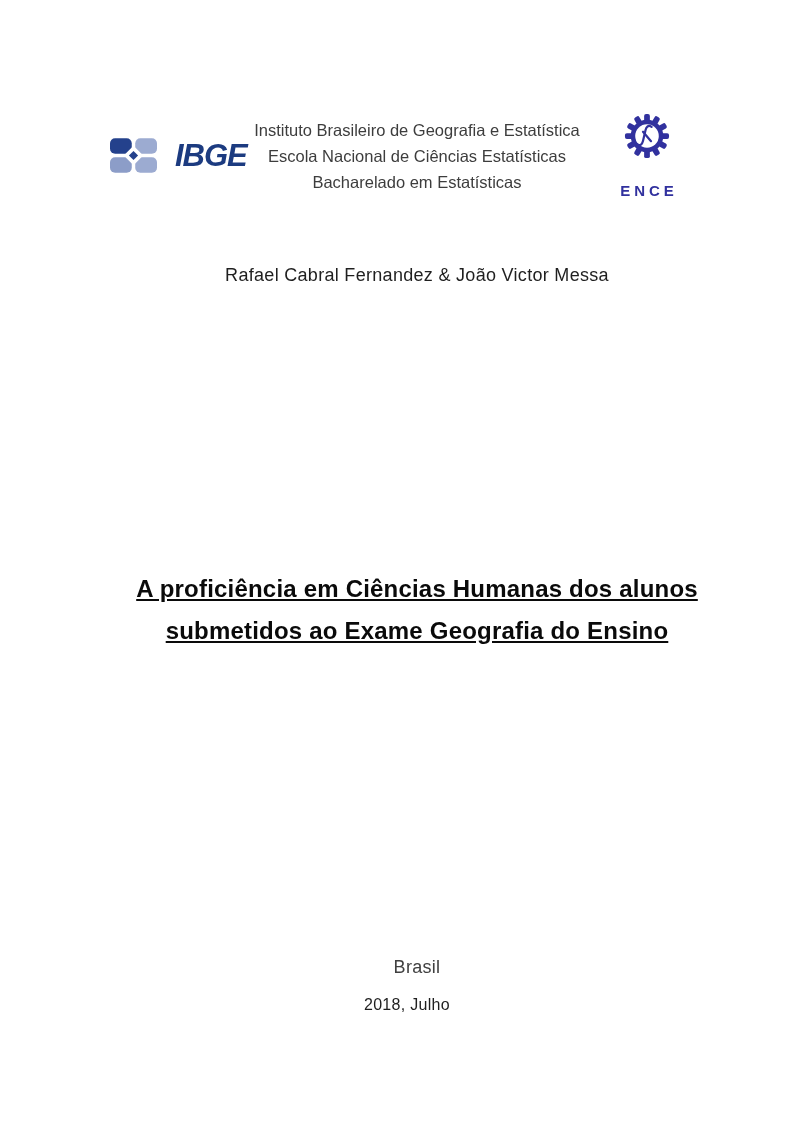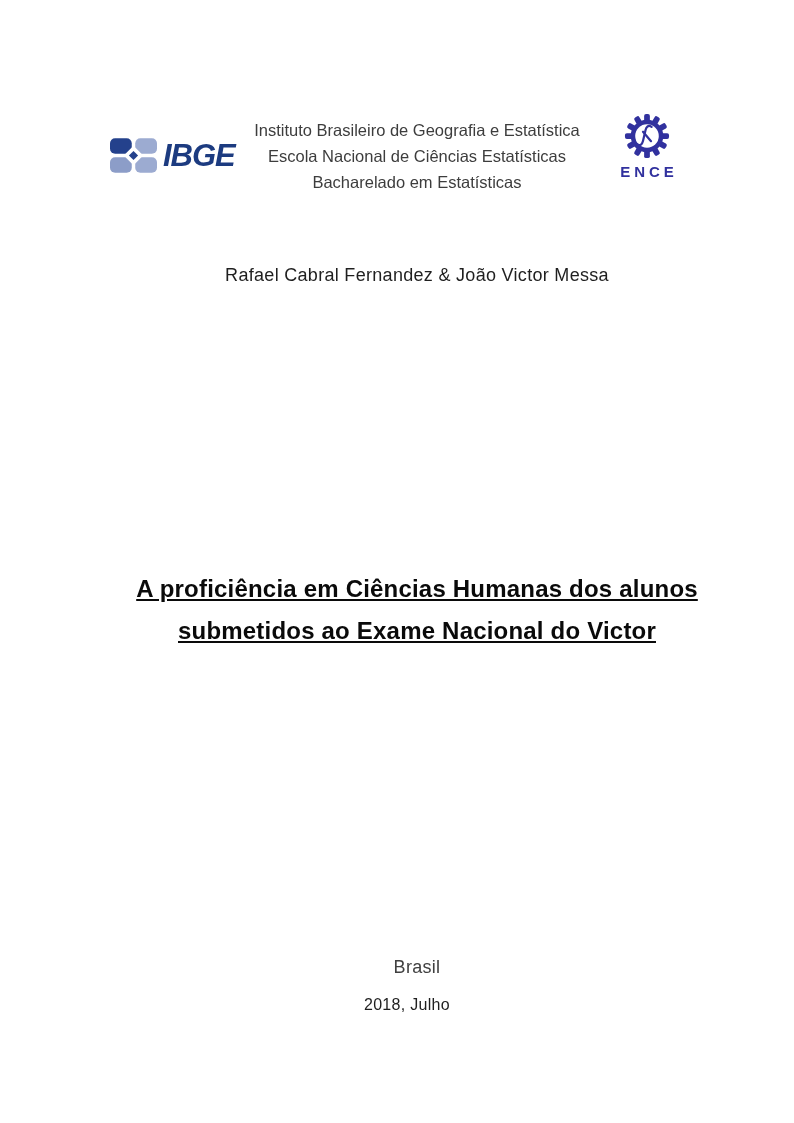--- a/index.html
+++ b/index.html
@@ -27,7 +27,7 @@
     top: 138px;
     display: flex;
     align-items: center;
-    gap: 6px;
+    gap: 18px;
   }
   .ibge-wordmark {
     font-size: 31px;

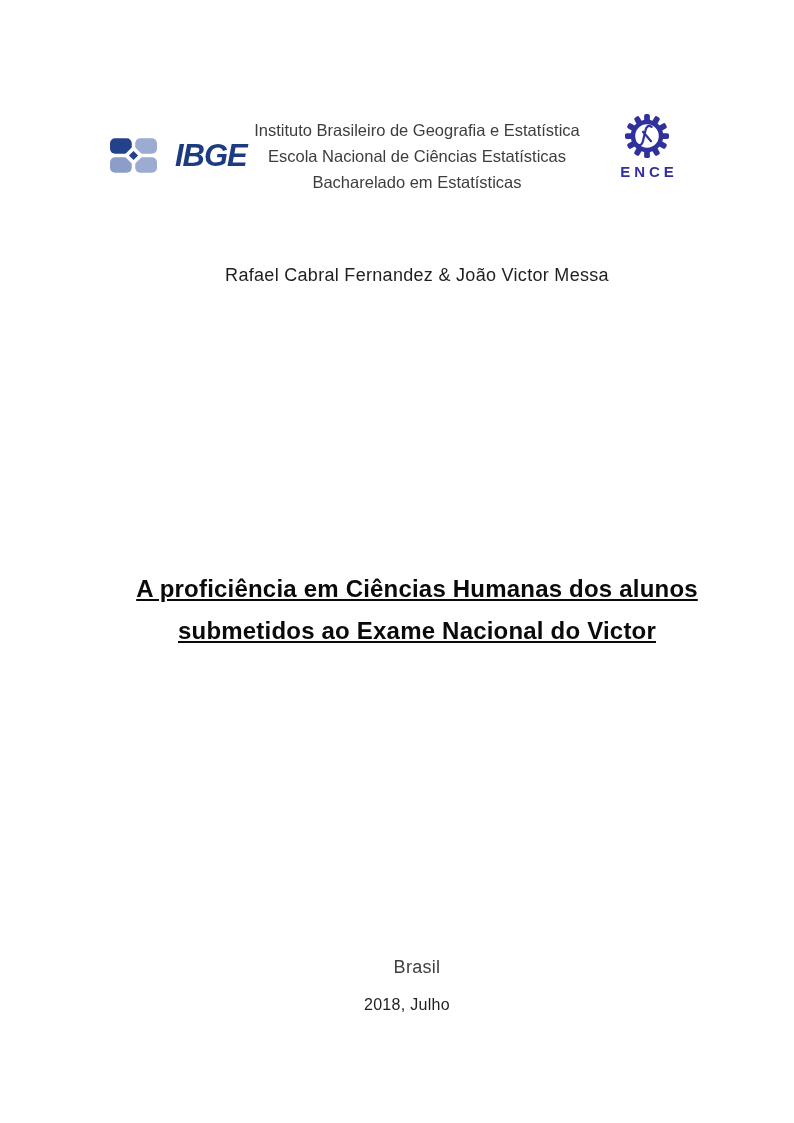--- a/index.html
+++ b/index.html
@@ -55,7 +55,7 @@
     text-align: center;
   }
   .ence-wordmark {
-    margin-top: 0;
+    margin-top: 19px;
     font-size: 15px;
     font-weight: bold;
     color: #31319e;

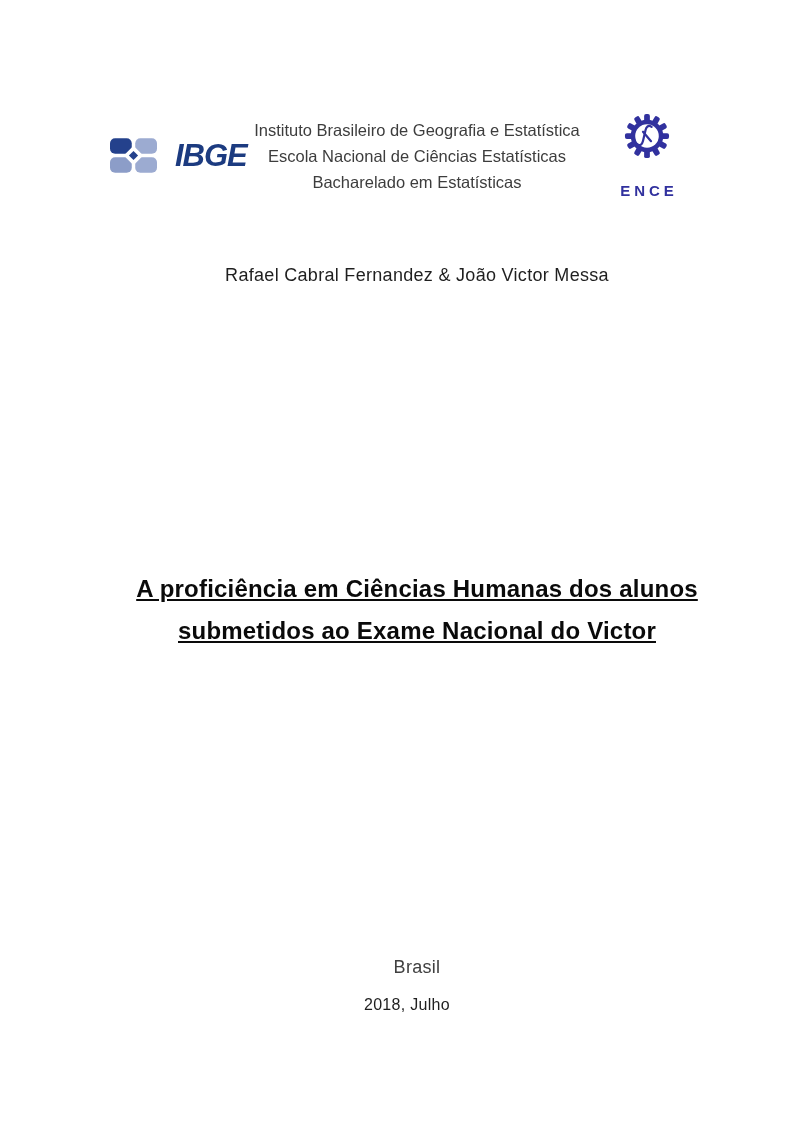--- a/index.html
+++ b/index.html
@@ -166,7 +166,7 @@
 
   <div class="doc-title">
     <div>A proficiência em Ciências Humanas dos alunos</div>
-    <div>submetidos ao Exame Nacional do Victor</div>
+    <div>submetidos ao Exame Geografia do Ensino</div>
   </div>
 
   <div class="footer-country">Brasil</div>

